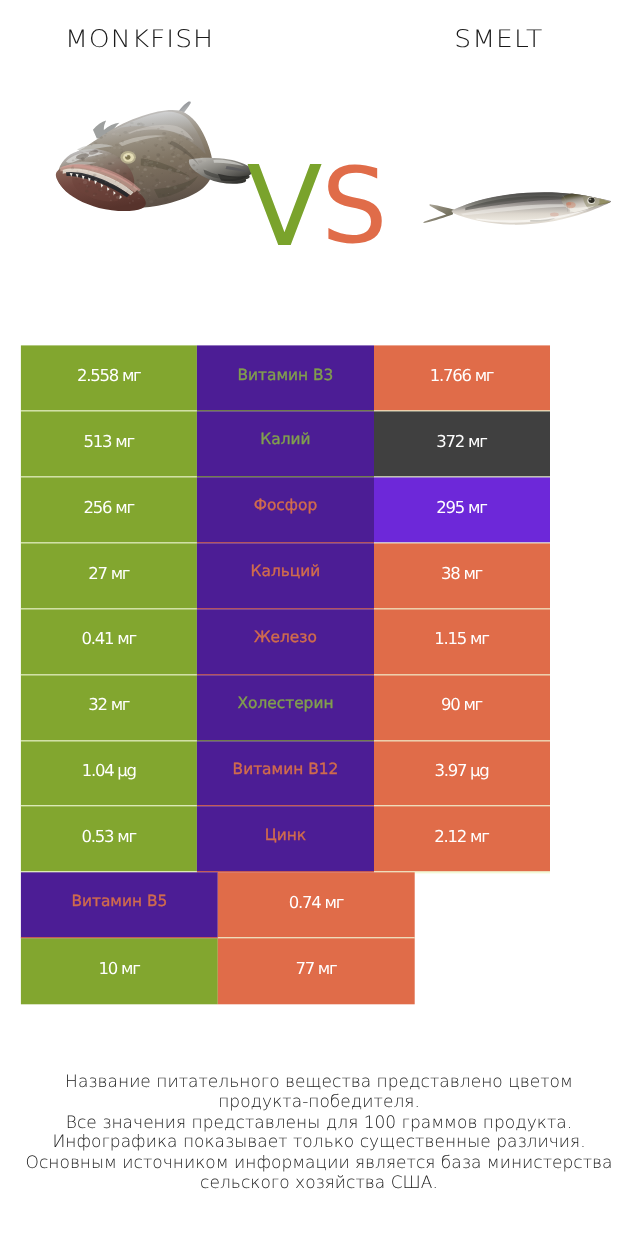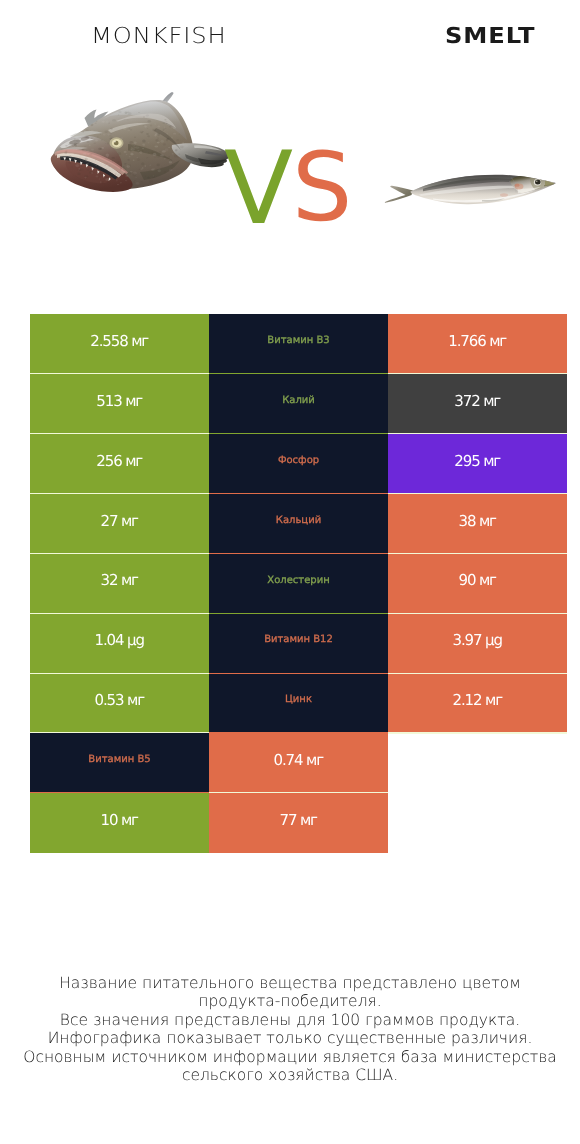--- a/index.html
+++ b/index.html
@@ -7,7 +7,7 @@
   .page{position:relative;width:580px;height:1144px;background:#fff;}
 
   .title{position:absolute;top:24px;font-family:"DejaVu Sans",sans-serif;font-weight:300;
-         font-size:22px;letter-spacing:0.8px;color:#1a1a1a;white-space:nowrap;margin-left:32px;}
+         font-size:22px;letter-spacing:0.8px;color:#1a1a1a;white-space:nowrap;}
   .title > span{display:inline-block;transform:scaleX(1.1);transform-origin:left center;will-change:opacity;opacity:0.9999;}
   .t-left{left:58.5px;}
   .t-right{left:413px;font-weight:bold;}

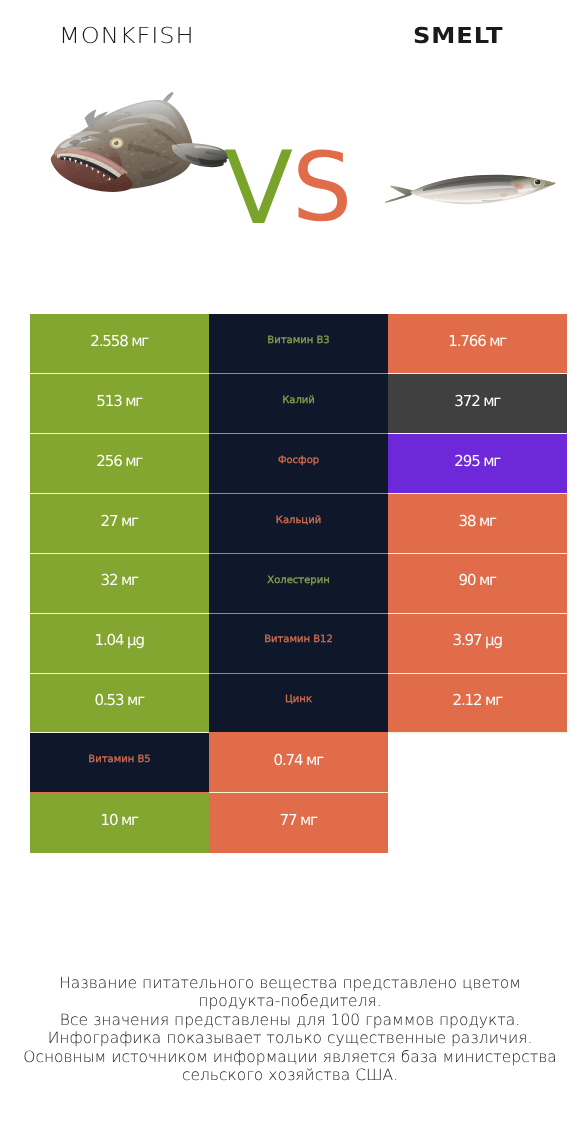--- a/index.html
+++ b/index.html
@@ -10,7 +10,7 @@
          font-size:22px;letter-spacing:0.8px;color:#1a1a1a;white-space:nowrap;}
   .title > span{display:inline-block;transform:scaleX(1.1);transform-origin:left center;will-change:opacity;opacity:0.9999;}
   .t-left{left:58.5px;}
-  .t-right{left:413px;font-weight:bold;}
+  .t-right{left:413px;}
 
   .hero{position:absolute;left:0;top:0;width:580px;height:300px;}
   .fish-left{position:absolute;left:48px;top:88px;width:188px;height:112px;}

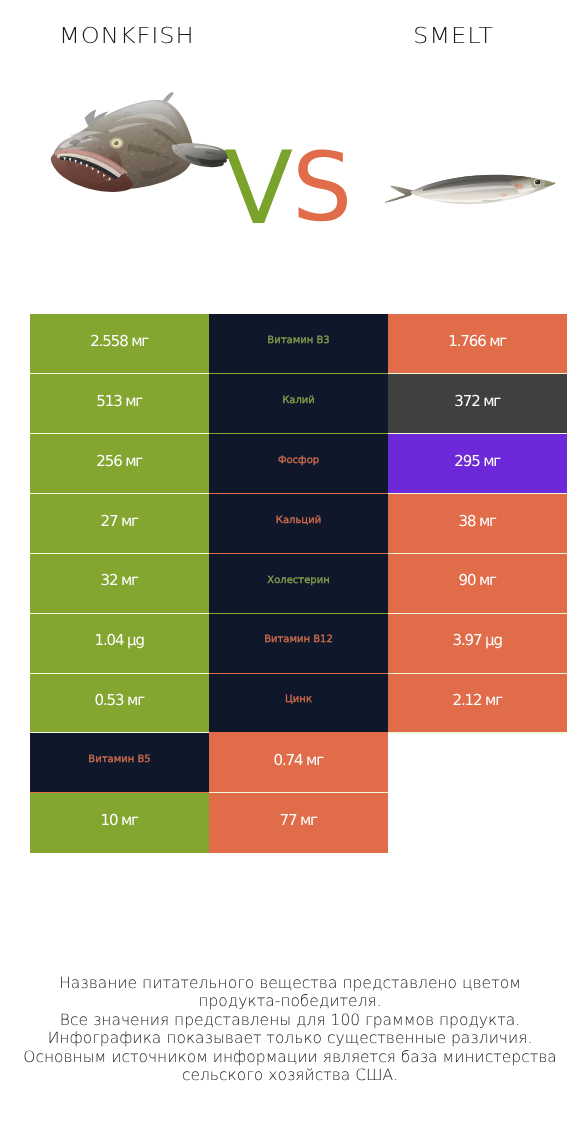--- a/index.html
+++ b/index.html
@@ -18,7 +18,7 @@
 
   .vs{position:absolute;left:225px;top:135px;width:135px;height:95px;}
 
-  .table{position:absolute;left:30px;top:314.4px;width:537px;}
+  .table{position:absolute;left:19px;top:314.4px;width:481px;}
   .row{display:flex;height:59.87px;position:relative;z-index:1;}
   .cell{height:59.87px;box-sizing:border-box;display:flex;align-items:center;justify-content:center;position:relative;}
   .c-side{width:179px;color:#ffffff;font-size:15px;font-weight:400;}

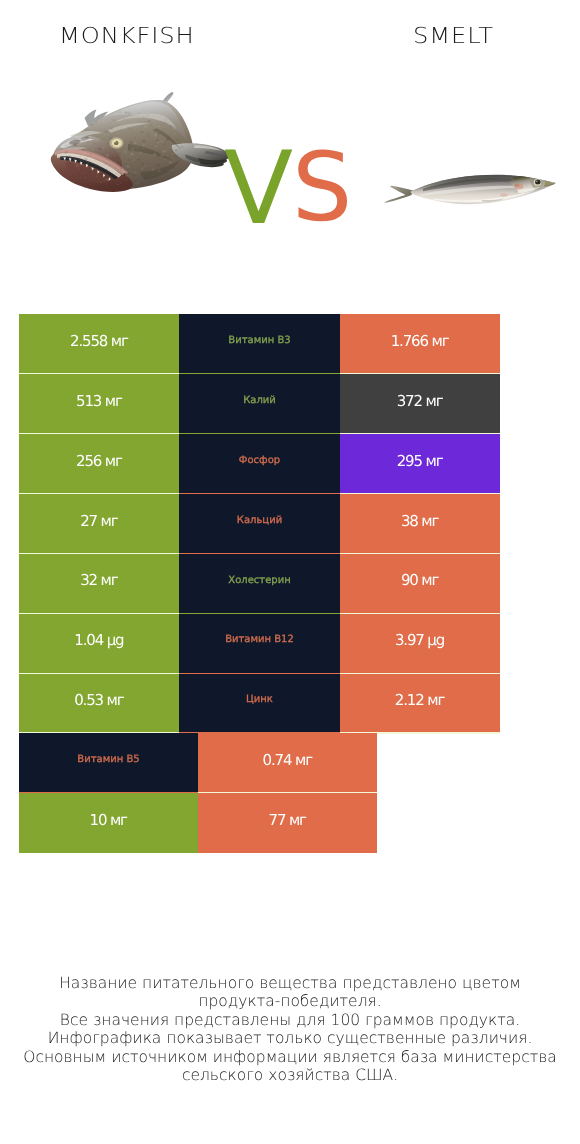--- a/index.html
+++ b/index.html
@@ -25,7 +25,7 @@
   .c-side > span{display:inline-block;letter-spacing:-1.15px;text-indent:-0.58px;position:relative;top:-3.3px;will-change:opacity;opacity:0.9999;}
   .c-side::after{content:"";position:absolute;left:0;right:0;bottom:-1px;height:2px;background:#f2f9d8;z-index:2;}
   .row:last-child .c-side::after{display:none;}
-  .c-mid{width:179px;font-size:10px;font-weight:400;box-sizing:border-box;background:#0f172a;-webkit-text-stroke:0.32px currentColor;}
+  .c-mid{width:179px;font-size:14px;font-weight:400;box-sizing:border-box;background:#4c1d95;-webkit-text-stroke:0.32px currentColor;}
   .c-mid > span{display:inline-block;position:relative;top:-3.2px;will-change:opacity;opacity:0.9999;}
   
 

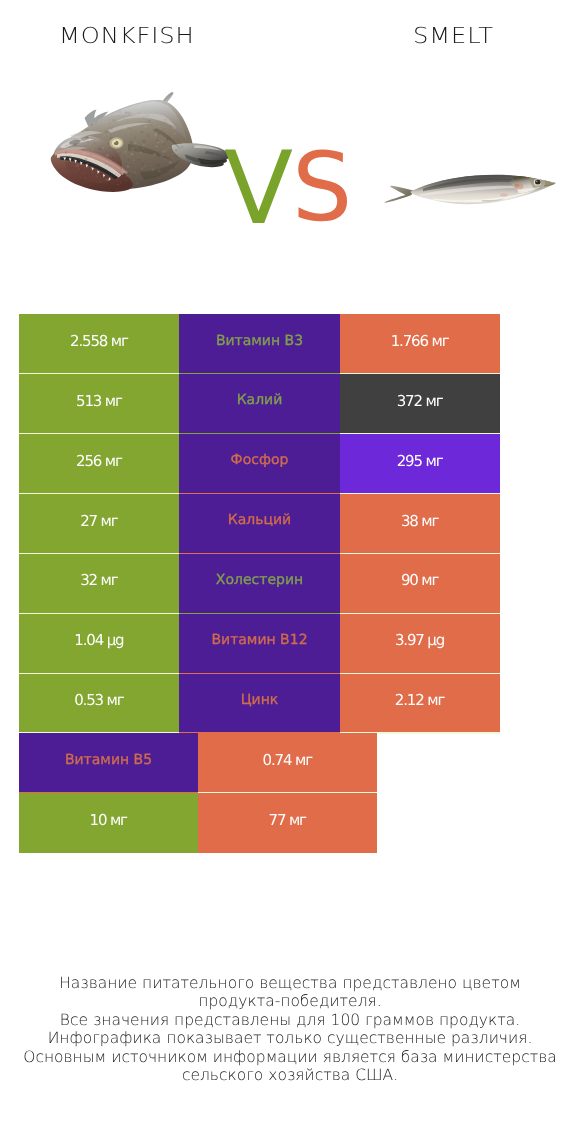--- a/index.html
+++ b/index.html
@@ -619,6 +619,17 @@
       </div>
       <div class="row">
         <div class="cell c-side" style="background:#82a62f">
+          <span>0.41 мг</span>
+        </div>
+        <div class="cell c-mid" style="color:#d16d4d;border-bottom:1px solid #e06c49">
+          <span>Железо</span>
+        </div>
+        <div class="cell c-side" style="background:#e06c49">
+          <span>1.15 мг</span>
+        </div>
+      </div>
+      <div class="row">
+        <div class="cell c-side" style="background:#82a62f">
           <span>32 мг</span>
         </div>
         <div class="cell c-mid" style="color:#82a04e;border-bottom:1px solid #82a62f">

